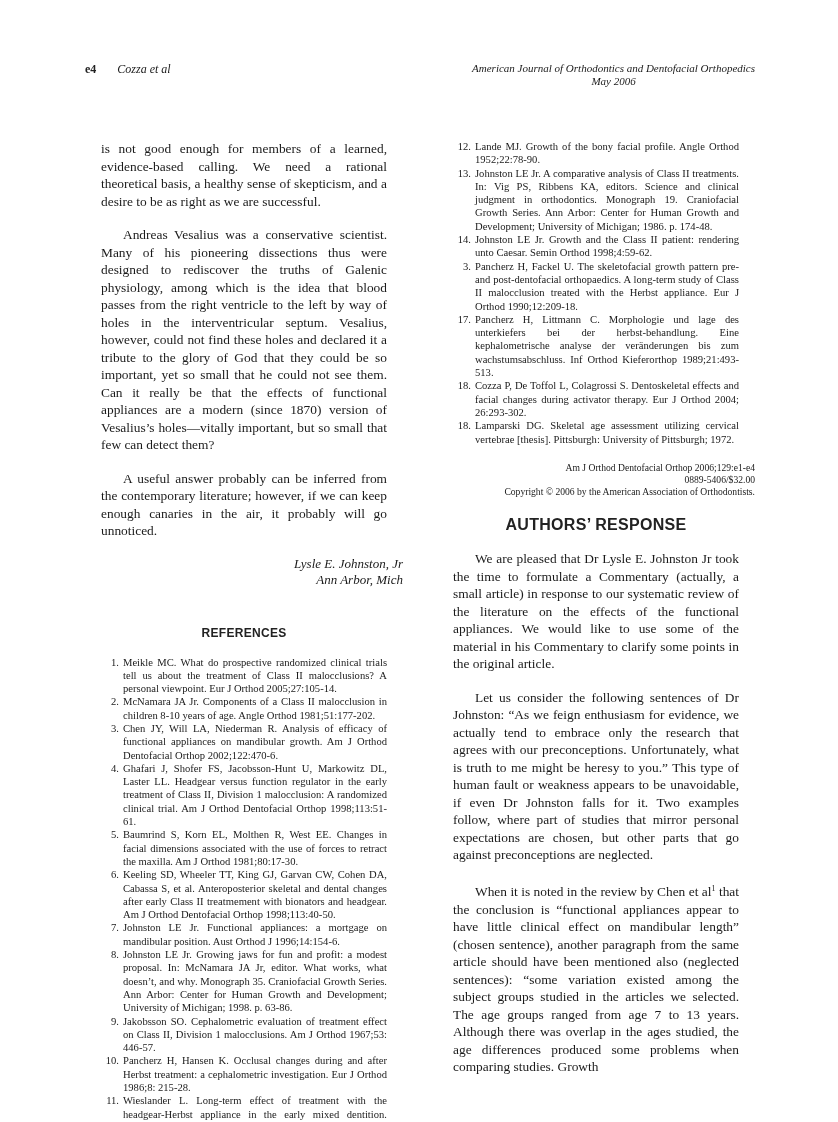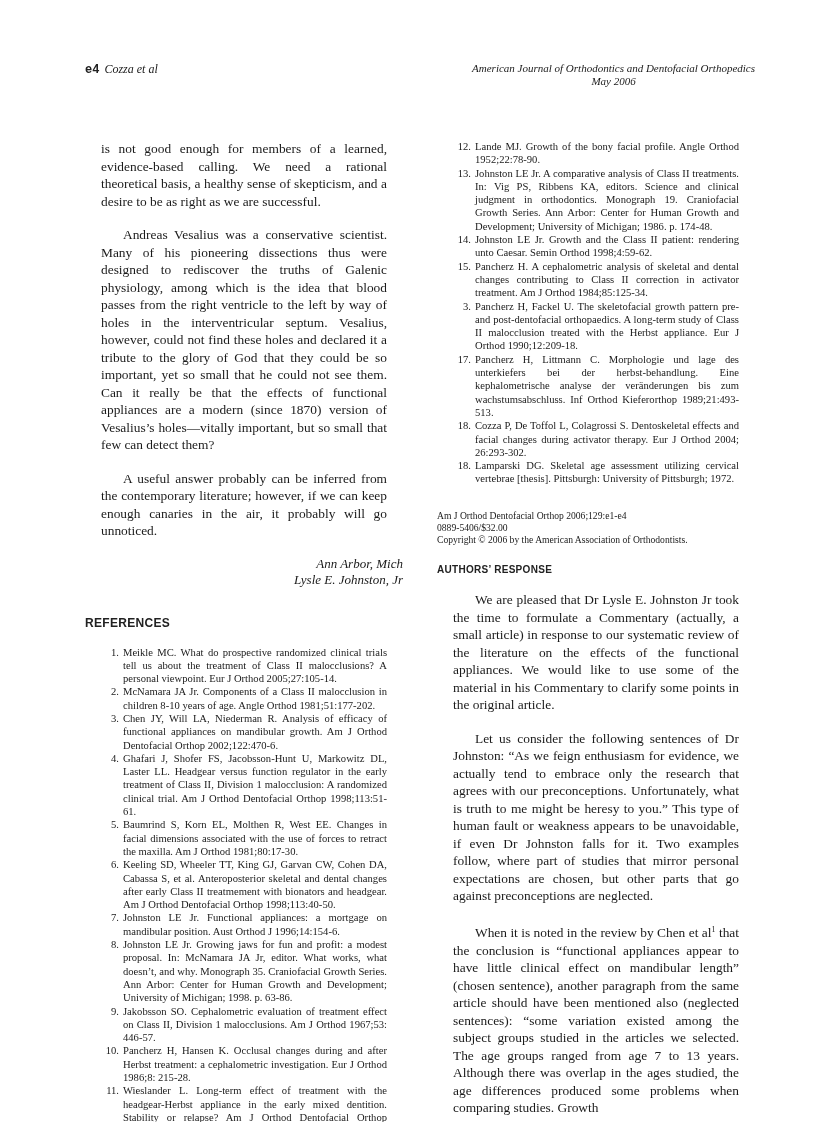--- a/index.html
+++ b/index.html
@@ -6,7 +6,7 @@
     body { width: 838px; height: 1122px; position: relative; overflow: hidden; color: #1a1a1a; font-family: "Liberation Serif", serif; }
     .header { position: absolute; top: 62px; left: 85px; right: 83px; height: 32px; }
     .hdr-left { position: absolute; left: 0; top: 0; font-size: 12px; }
-    .pageno { font-family: Liberation Mono, monospace; font-weight: bold; font-size: 12px; margin-right: 2px; color:#222; }
+    .pageno { font-family: Liberation Serif, serif; font-weight: bold; font-size: 12px; margin-right: 18px; color:#222; }
     .running { font-style: italic; font-size: 12px; }
     .hdr-right { position: absolute; right: 0; top: 0; text-align: center; font-style: italic; font-size: 11px; line-height: 13px; }
 

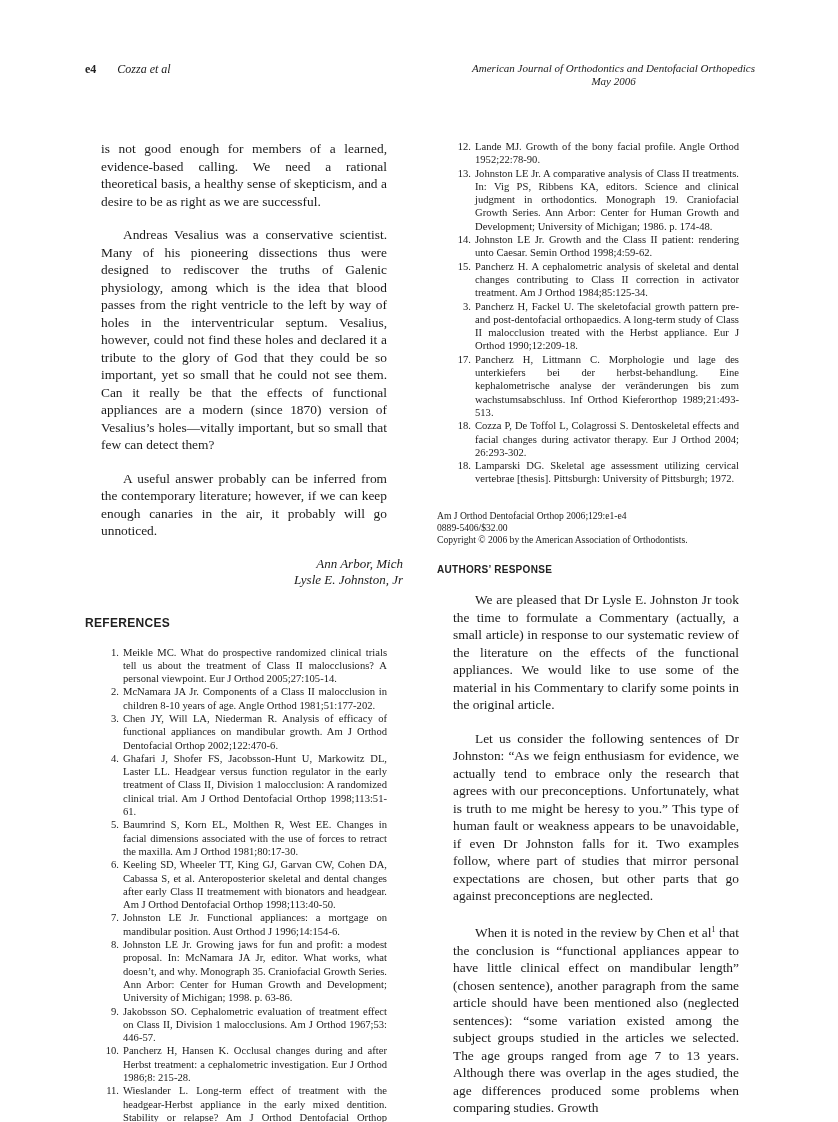--- a/index.html
+++ b/index.html
@@ -68,7 +68,6 @@
     <li><span class="num">12.</span><span>Lande MJ. Growth of the bony facial profile. Angle Orthod 1952;22:78-90.</span></li>
     <li><span class="num">13.</span><span>Johnston LE Jr. A comparative analysis of Class II treatments. In: Vig PS, Ribbens KA, editors. Science and clinical judgment in orthodontics. Monograph 19. Craniofacial Growth Series. Ann Arbor: Center for Human Growth and Development; University of Michigan; 1986. p. 174-48.</span></li>
     <li><span class="num">14.</span><span>Johnston LE Jr. Growth and the Class II patient: rendering unto Caesar. Semin Orthod 1998;4:59-62.</span></li>
-    <li><span class="num">15.</span><span>Pancherz H. A cephalometric analysis of skeletal and dental changes contributing to Class II correction in activator treatment. Am J Orthod 1984;85:125-34.</span></li>
     <li><span class="num">3.</span><span>Pancherz H, Fackel U. The skeletofacial growth pattern pre- and post-dentofacial orthopaedics. A long-term study of Class II malocclusion treated with the Herbst appliance. Eur J Orthod 1990;12:209-18.</span></li>
     <li><span class="num">17.</span><span>Pancherz H, Littmann C. Morphologie und lage des unterkiefers bei der herbst-behandlung. Eine kephalometrische analyse der veränderungen bis zum wachstumsabschluss. Inf Orthod Kieferorthop 1989;21:493-513.</span></li>
     <li><span class="num">18.</span><span>Cozza P, De Toffol L, Colagrossi S. Dentoskeletal effects and facial changes during activator therapy. Eur J Orthod 2004; 26:293-302.</span></li>

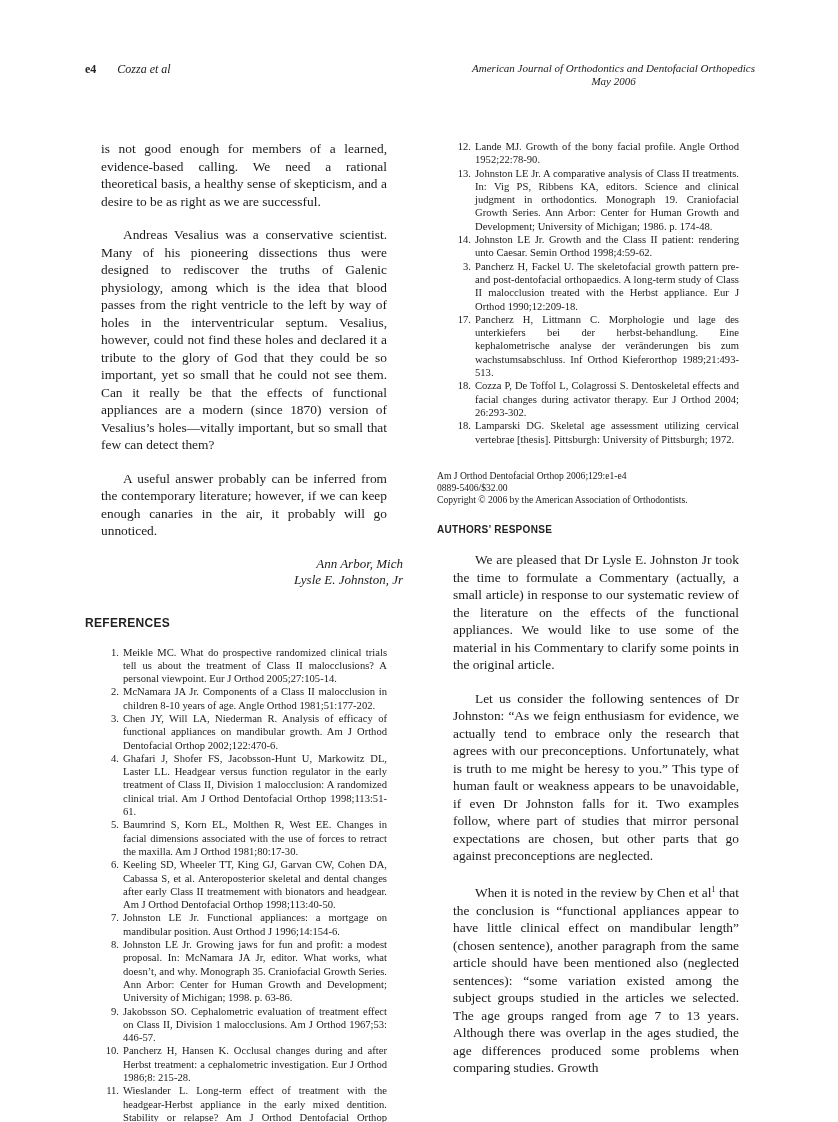--- a/index.html
+++ b/index.html
@@ -74,7 +74,7 @@
     <li><span class="num">18.</span><span>Lamparski DG. Skeletal age assessment utilizing cervical vertebrae [thesis]. Pittsburgh: University of Pittsburgh; 1972.</span></li>
   </ol>
 
-  <div style="margin-top:24px;">
+  <div style="margin-top:16px;text-align:right;">
     <p class="meta">Am J Orthod Dentofacial Orthop 2006;129:e1-e4</p>
     <p class="meta">0889-5406/$32.00</p>
     <p class="meta">Copyright © 2006 by the American Association of Orthodontists.</p>

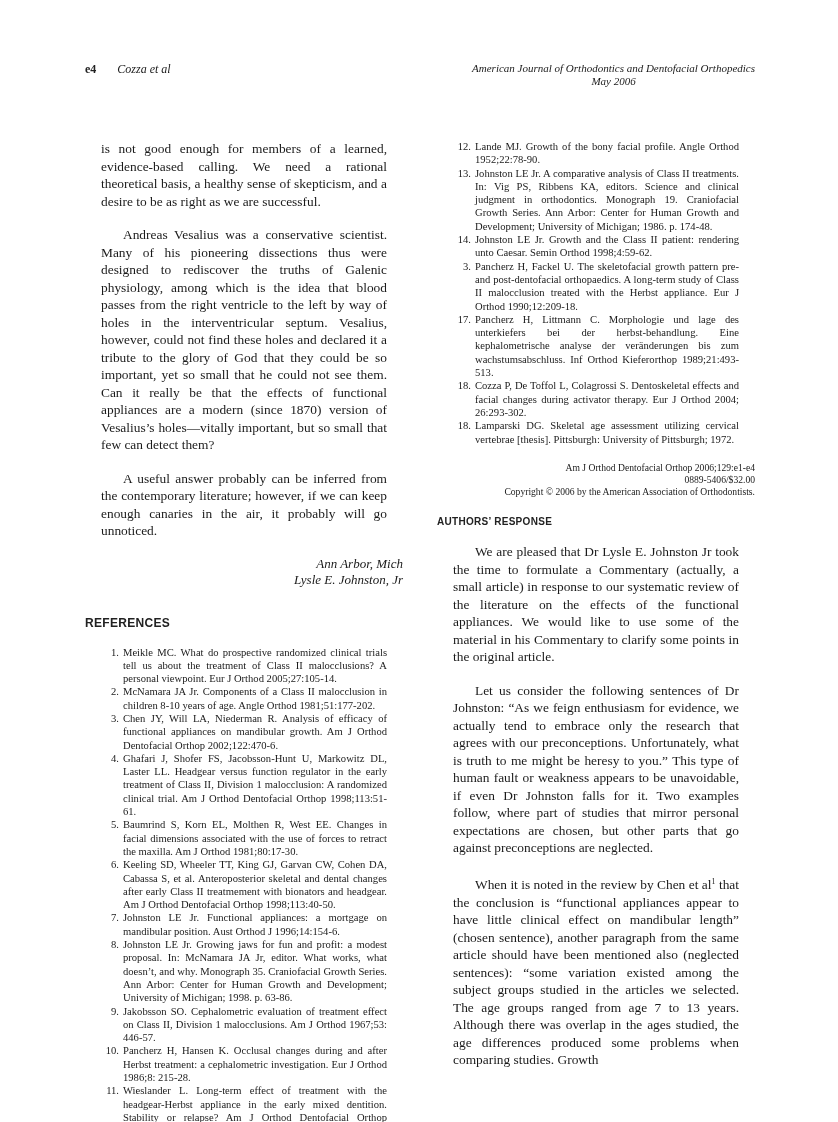--- a/index.html
+++ b/index.html
@@ -80,7 +80,7 @@
     <p class="meta">Copyright © 2006 by the American Association of Orthodontists.</p>
   </div>
 
-  <p class="section-head" style="margin-top:18px; margin-bottom:12px; font-size:10px;">AUTHORS’ RESPONSE</p>
+  <p class="section-head" style="margin-top:18px; margin-bottom:12px; font-size:16px;text-align:center;">AUTHORS’ RESPONSE</p>
   <p class="body-text indent">We are pleased that Dr Lysle E. Johnston Jr took the time to formulate a Commentary (actually, a small article) in response to our systematic review of the literature on the effects of the functional appliances. We would like to use some of the material in his Commentary to clarify some points in the original article.</p>
   <p class="body-text indent">Let us consider the following sentences of Dr Johnston: “As we feign enthusiasm for evidence, we actually tend to embrace only the research that agrees with our preconceptions. Unfortunately, what is truth to me might be heresy to you.” This type of human fault or weakness appears to be unavoidable, if even Dr Johnston falls for it. Two examples follow, where part of studies that mirror personal expectations are chosen, but other parts that go against preconceptions are neglected.</p>
   <p class="body-text indent"><span>When it is noted in the review by Chen et al</span><sup style="font-size:8px;">1</sup><span> that the conclusion is “functional appliances appear to have little clinical effect on mandibular length” (chosen sentence), another paragraph from the same article should have been mentioned also (neglected sentences): “some variation existed among the subject groups studied in the articles we selected. The age groups ranged from age 7 to 13 years. Although there was overlap in the ages studied, the age differences produced some problems when comparing studies. Growth</span></p>

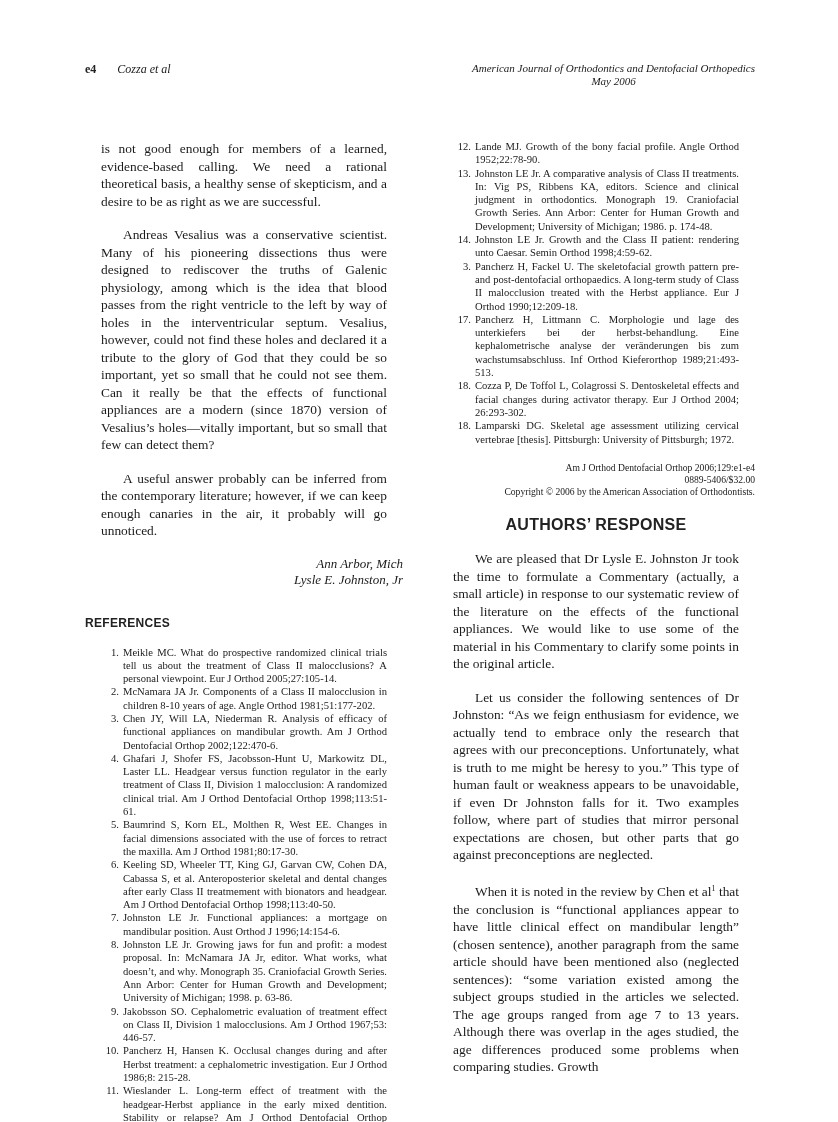--- a/index.html
+++ b/index.html
@@ -44,8 +44,8 @@
   <p class="body-text">is not good enough for members of a learned, evidence-based calling. We need a rational theoretical basis, a healthy sense of skepticism, and a desire to be as right as we are successful.</p>
   <p class="body-text indent">Andreas Vesalius was a conservative scientist. Many of his pioneering dissections thus were designed to rediscover the truths of Galenic physiology, among which is the idea that blood passes from the right ventricle to the left by way of holes in the interventricular septum. Vesalius, however, could not find these holes and declared it a tribute to the glory of God that they could be so important, yet so small that he could not see them. Can it really be that the effects of functional appliances are a modern (since 1870) version of Vesalius’s holes—vitally important, but so small that few can detect them?</p>
   <p class="body-text indent">A useful answer probably can be inferred from the contemporary literature; however, if we can keep enough canaries in the air, it probably will go unnoticed.</p>
+  <p class="sig">Lysle E. Johnston, Jr</p>
   <p class="sig">Ann Arbor, Mich</p>
-  <p class="sig">Lysle E. Johnston, Jr</p>
 
   <p class="section-head" style="margin-top:28px; margin-bottom:5px;">REFERENCES</p>
   <ol class="refs">

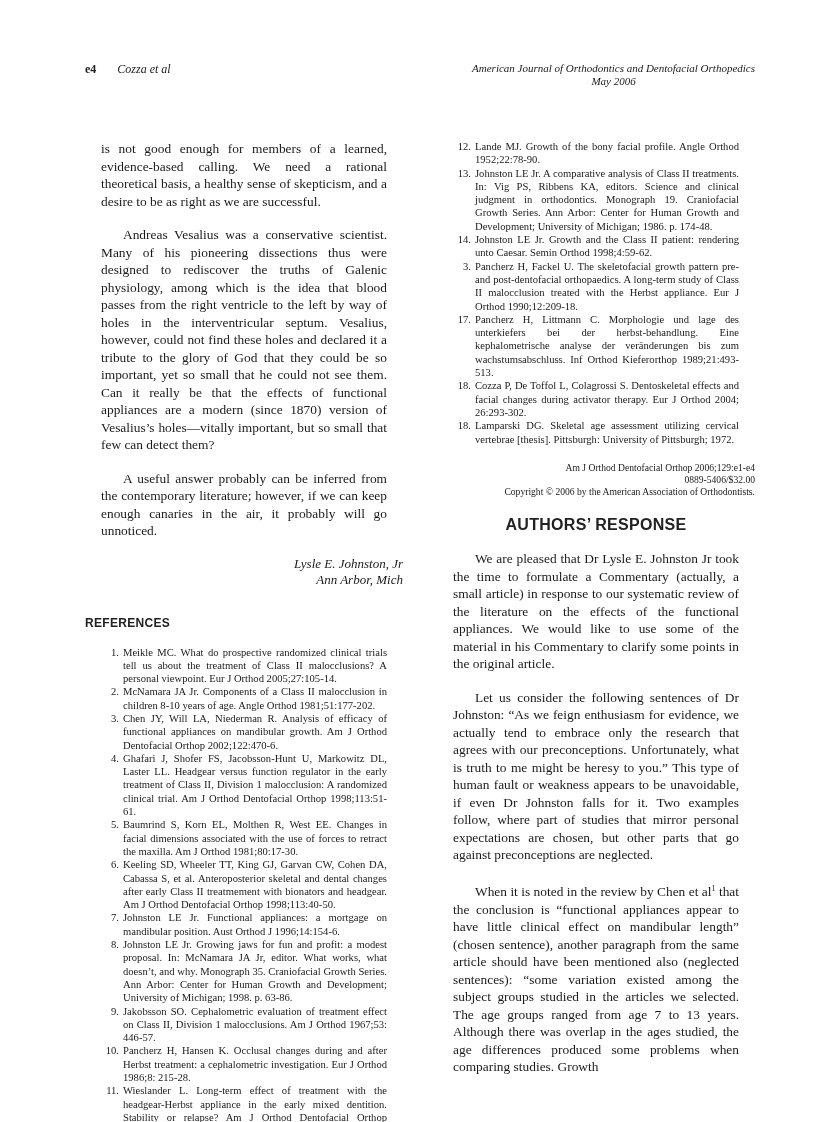--- a/index.html
+++ b/index.html
@@ -47,7 +47,7 @@
   <p class="sig">Lysle E. Johnston, Jr</p>
   <p class="sig">Ann Arbor, Mich</p>
 
-  <p class="section-head" style="margin-top:28px; margin-bottom:5px;">REFERENCES</p>
+  <p class="section-head" style="margin-top:38px; margin-bottom:5px;text-align:center;">REFERENCES</p>
   <ol class="refs">
     <li><span class="num">1.</span><span>Meikle MC. What do prospective randomized clinical trials tell us about the treatment of Class II malocclusions? A personal viewpoint. Eur J Orthod 2005;27:105-14.</span></li>
     <li><span class="num">2.</span><span>McNamara JA Jr. Components of a Class II malocclusion in children 8-10 years of age. Angle Orthod 1981;51:177-202.</span></li>

